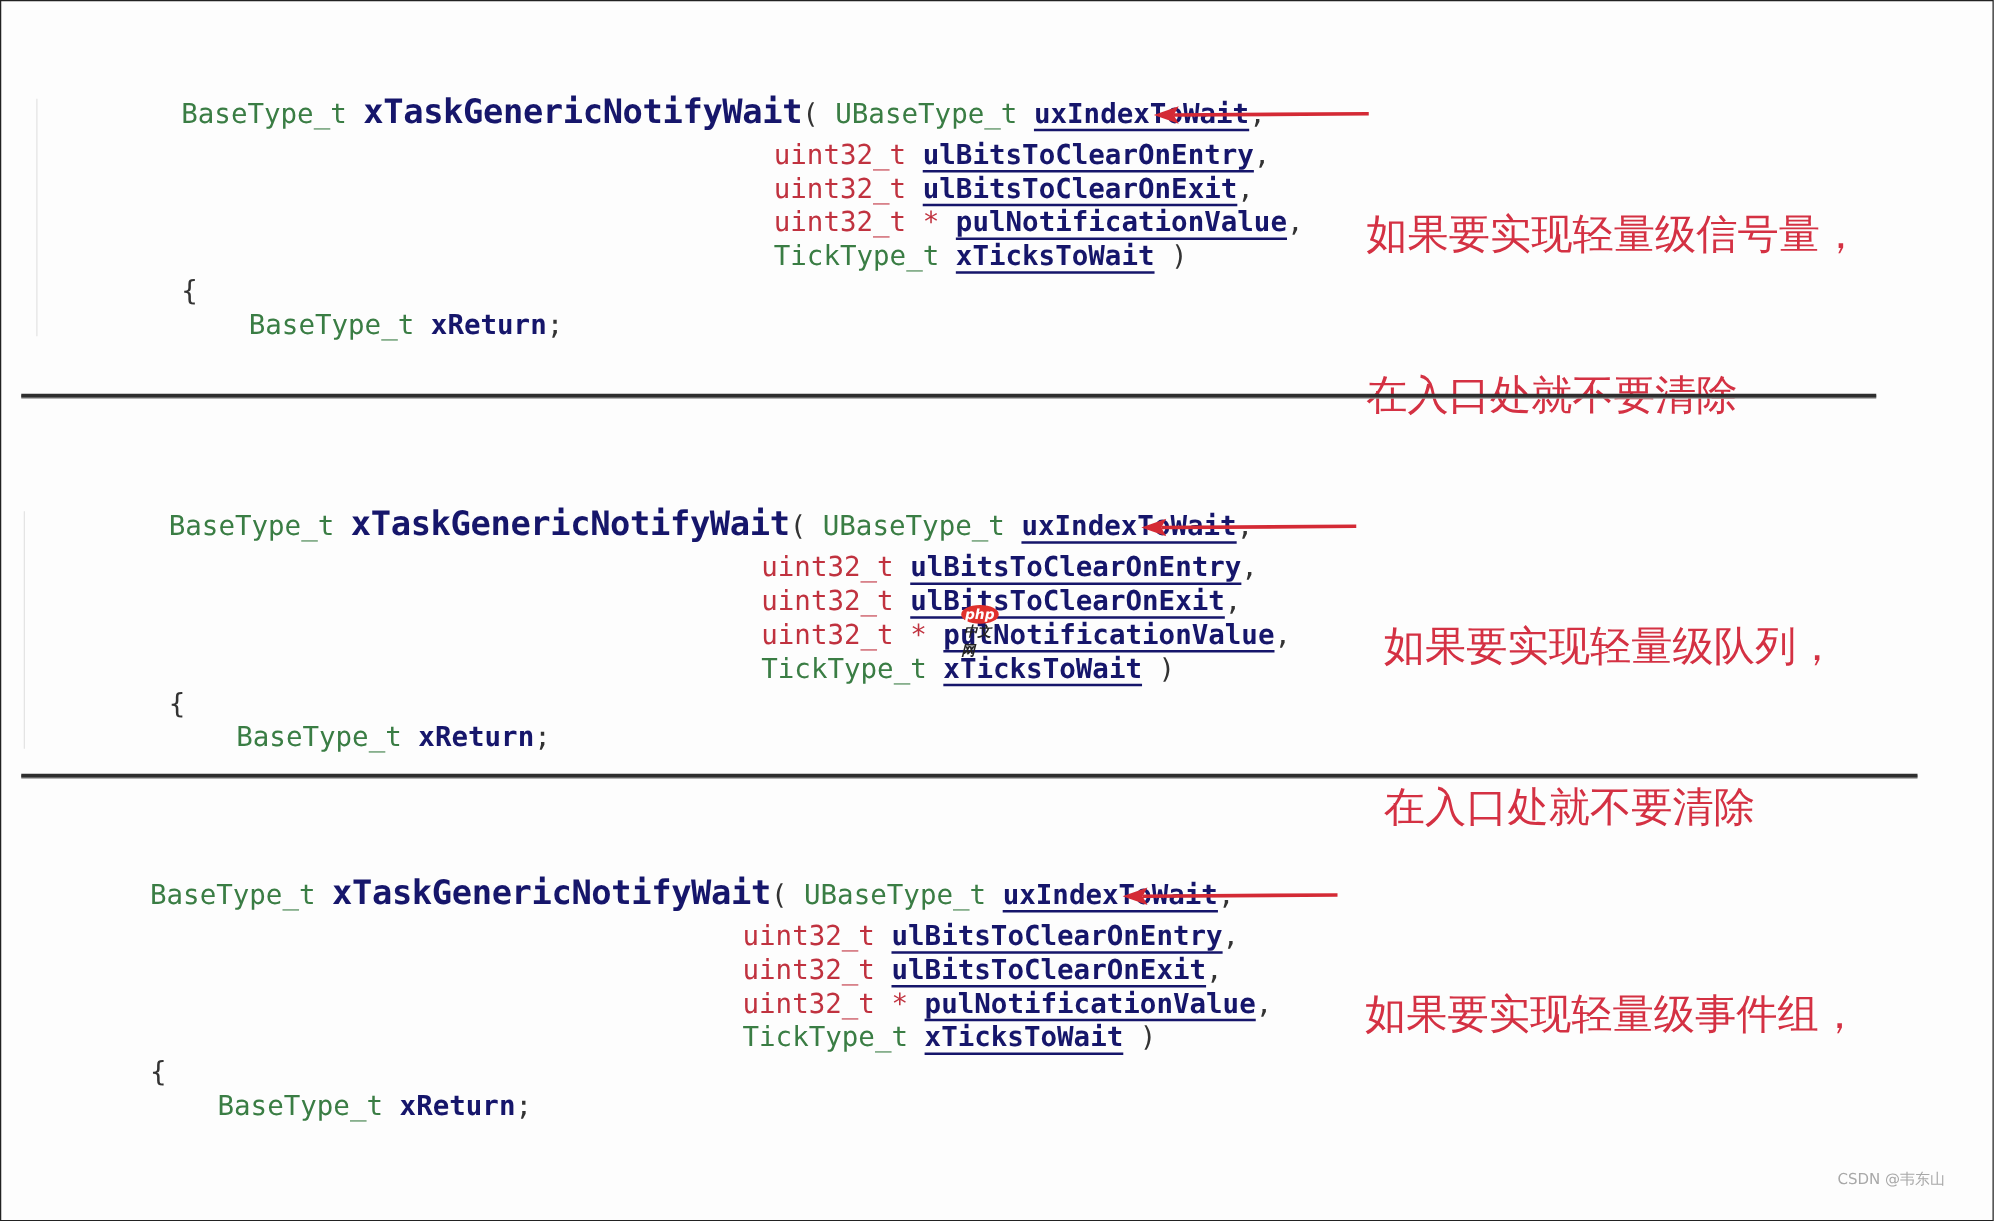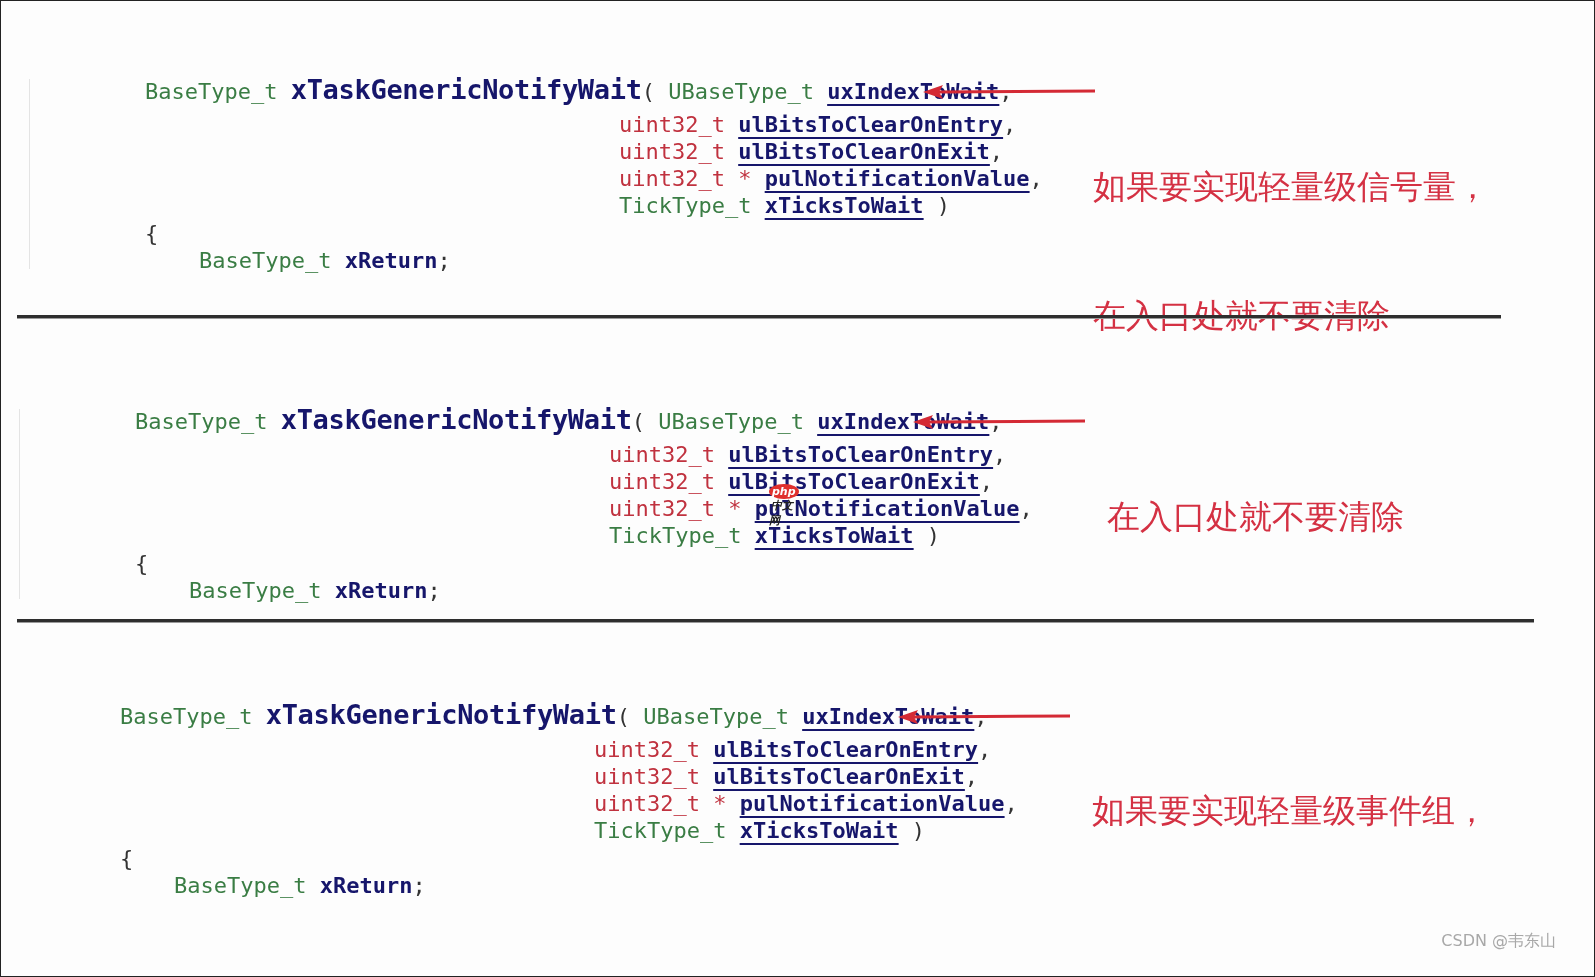--- a/index.html
+++ b/index.html
@@ -128,6 +128,7 @@
       <polygon points="0,9 20,2 16,9 20,16" fill="#d42a35"></polygon>
     </svg>
     <div class="note" style="left:1106px;top:408px;">
+      <div>如果要实现轻量级队列，</div>
       <div>在入口处就不要清除</div>
     </div>
   </div>

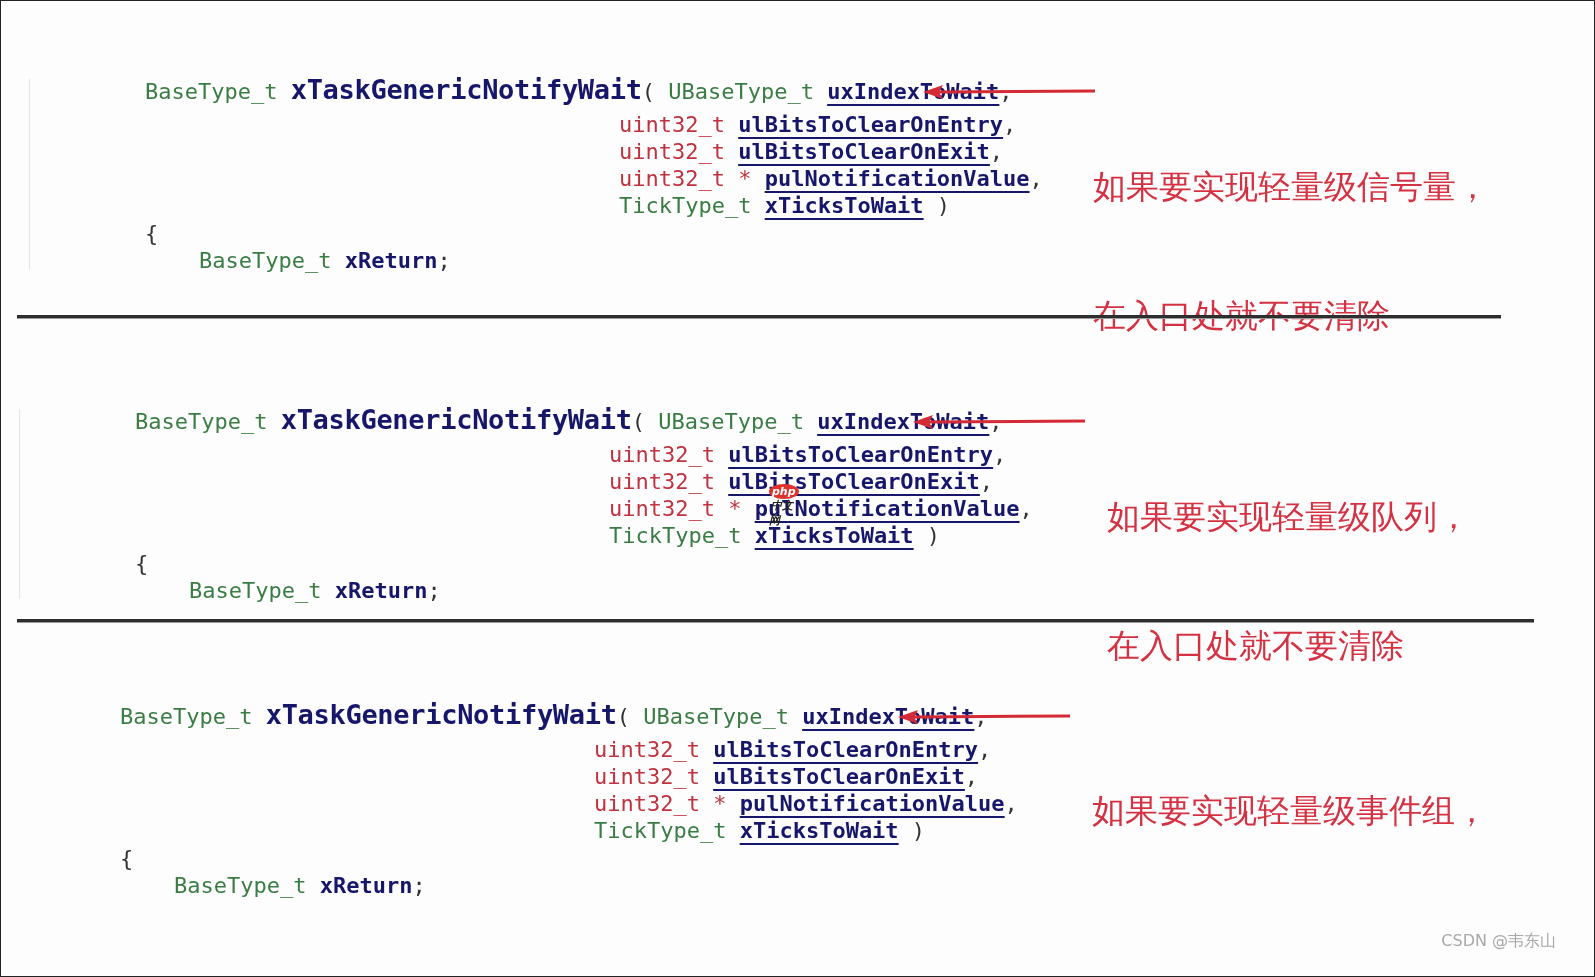--- a/index.html
+++ b/index.html
@@ -43,7 +43,7 @@
   .watermark {
     position: absolute; right: 38px; bottom: 24px;
     font-family: "DejaVu Sans", sans-serif;
-    font-size: 16px; color: #a8a8a8;
+    font-size: 12px; color: #a8a8a8;
   }
   .stamp {
     position: absolute;

